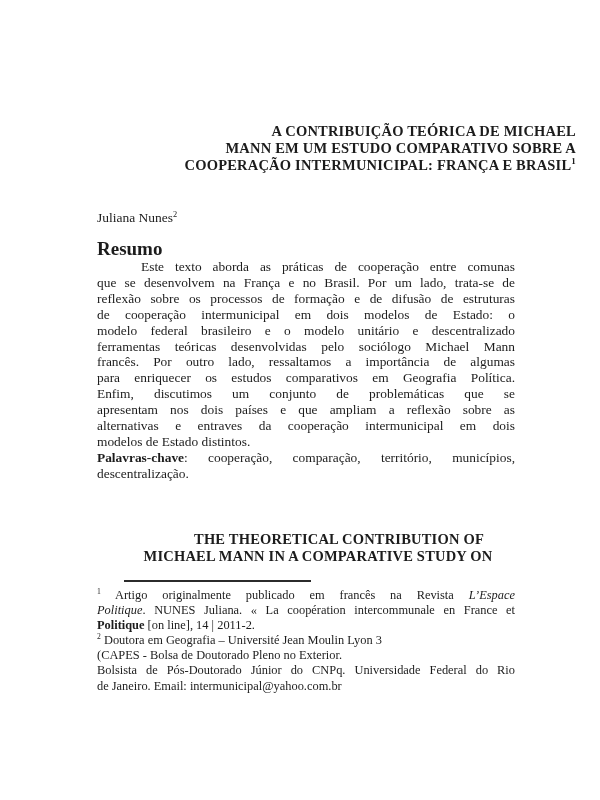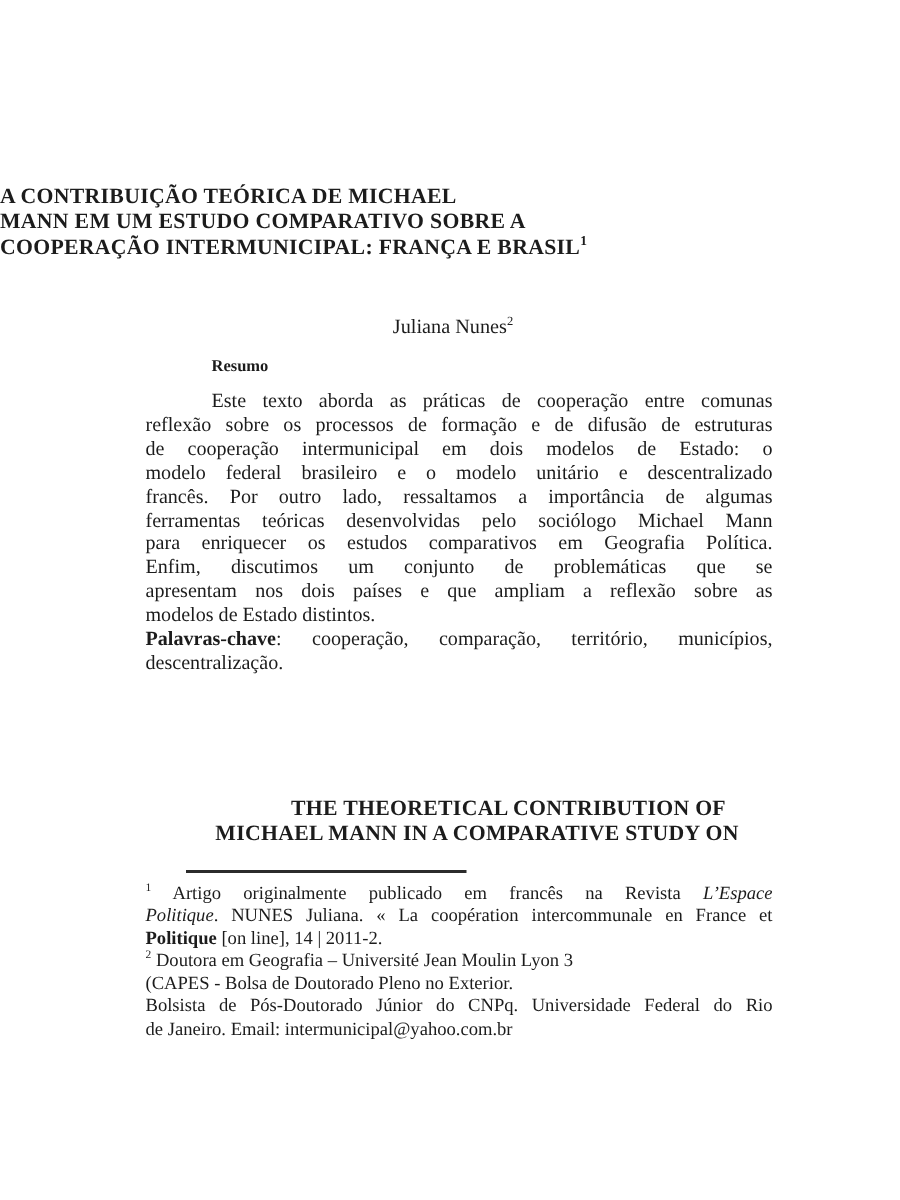--- a/index.html
+++ b/index.html
@@ -9,7 +9,7 @@
     overflow:hidden;
   }
   .title-pt{
-    position:absolute;top:123px;left:0;width:576px;text-align:left;
+    position:absolute;top:123px;left:0;width:576px;text-align:right;
     font-weight:bold;font-size:14.5px;line-height:16.9px;letter-spacing:0.2px;
   }
   .title-pt .tline{white-space:nowrap;}

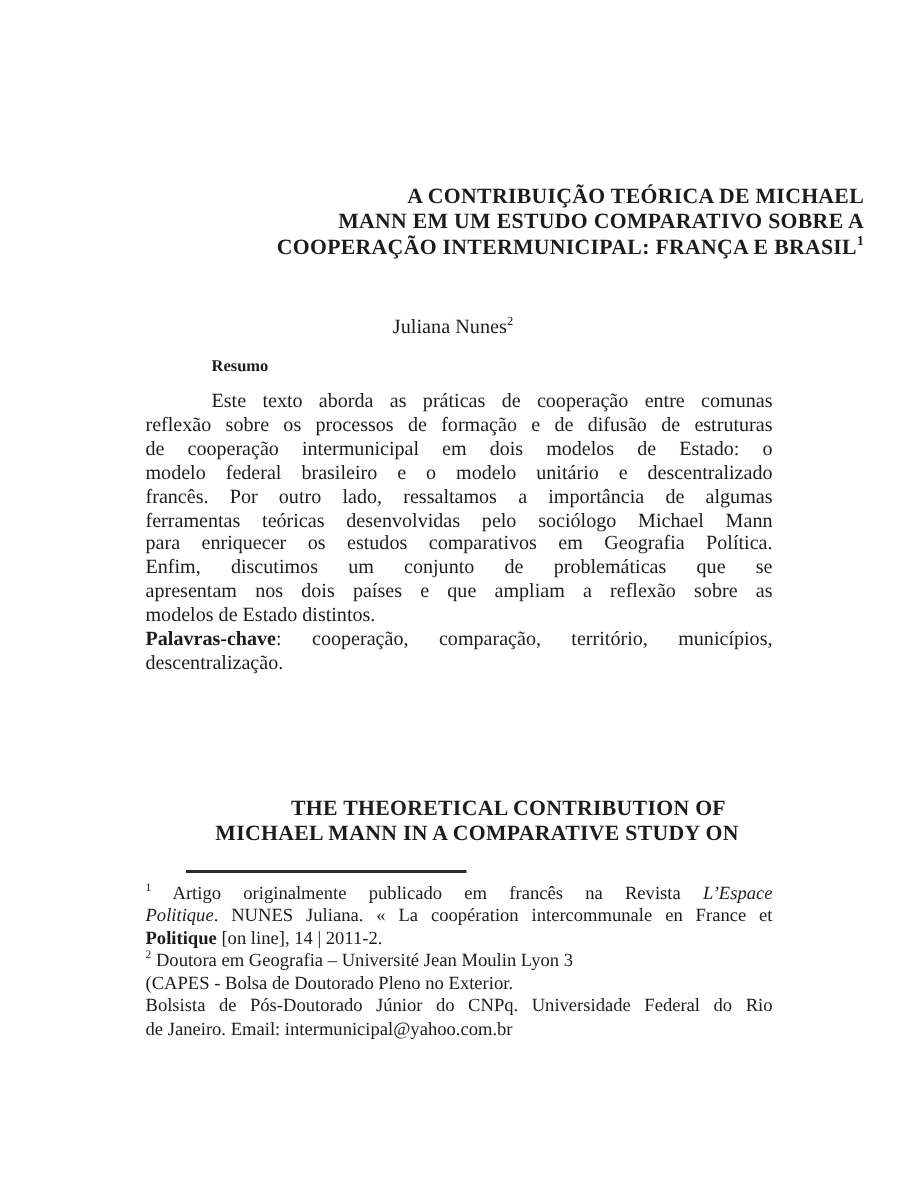--- a/index.html
+++ b/index.html
@@ -14,7 +14,7 @@
   }
   .title-pt .tline{white-space:nowrap;}
   .author{
-    position:absolute;top:210px;left:97px;width:410px;text-align:center;
+    position:absolute;top:210px;left:97px;width:410px;text-align:left;
     font-size:13.5px;
   }
   .abs-heading{

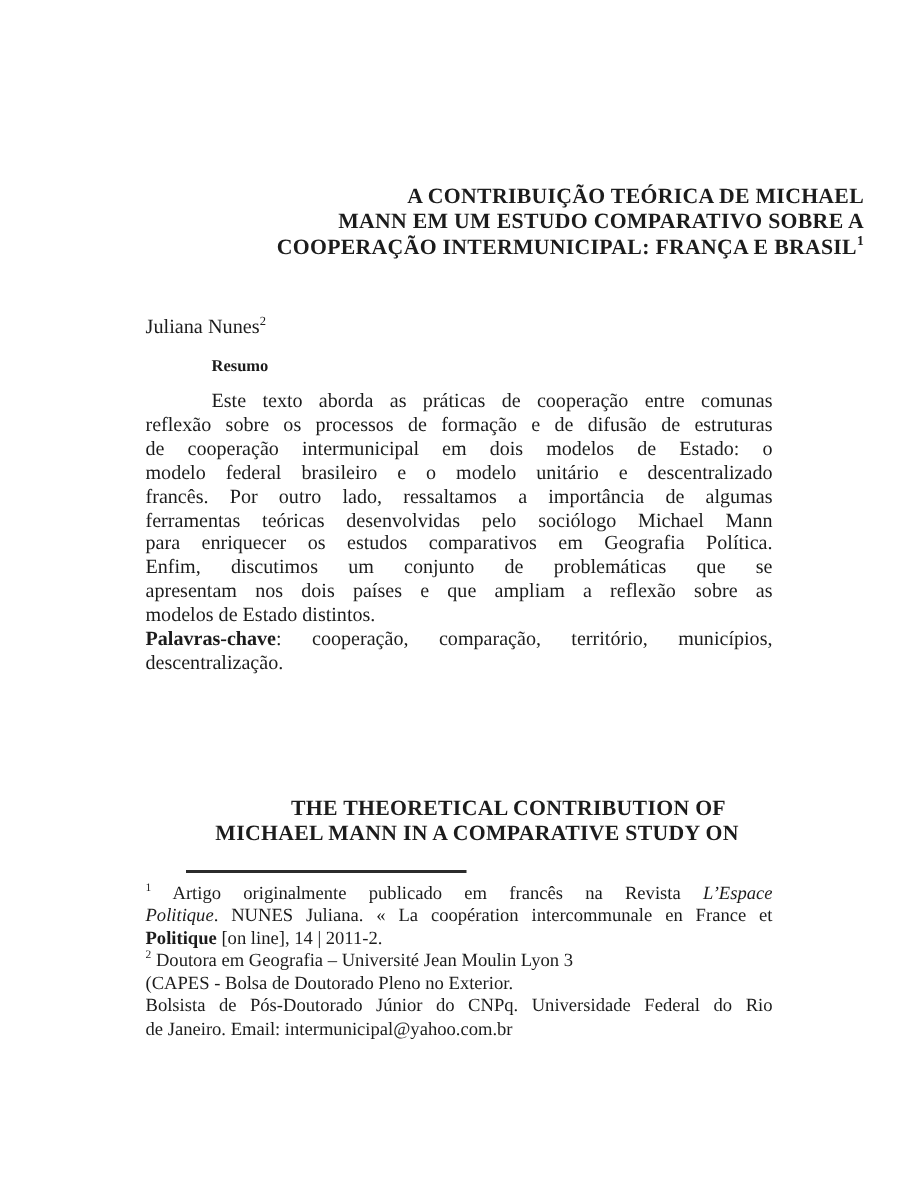--- a/index.html
+++ b/index.html
@@ -18,7 +18,7 @@
     font-size:13.5px;
   }
   .abs-heading{
-    position:absolute;top:238px;left:97px;font-weight:bold;font-size:11px;margin-left:44px;
+    position:absolute;top:238px;left:97px;font-weight:bold;font-size:19px;
   }
   .abstract{
     position:absolute;top:259px;left:97px;width:418px;

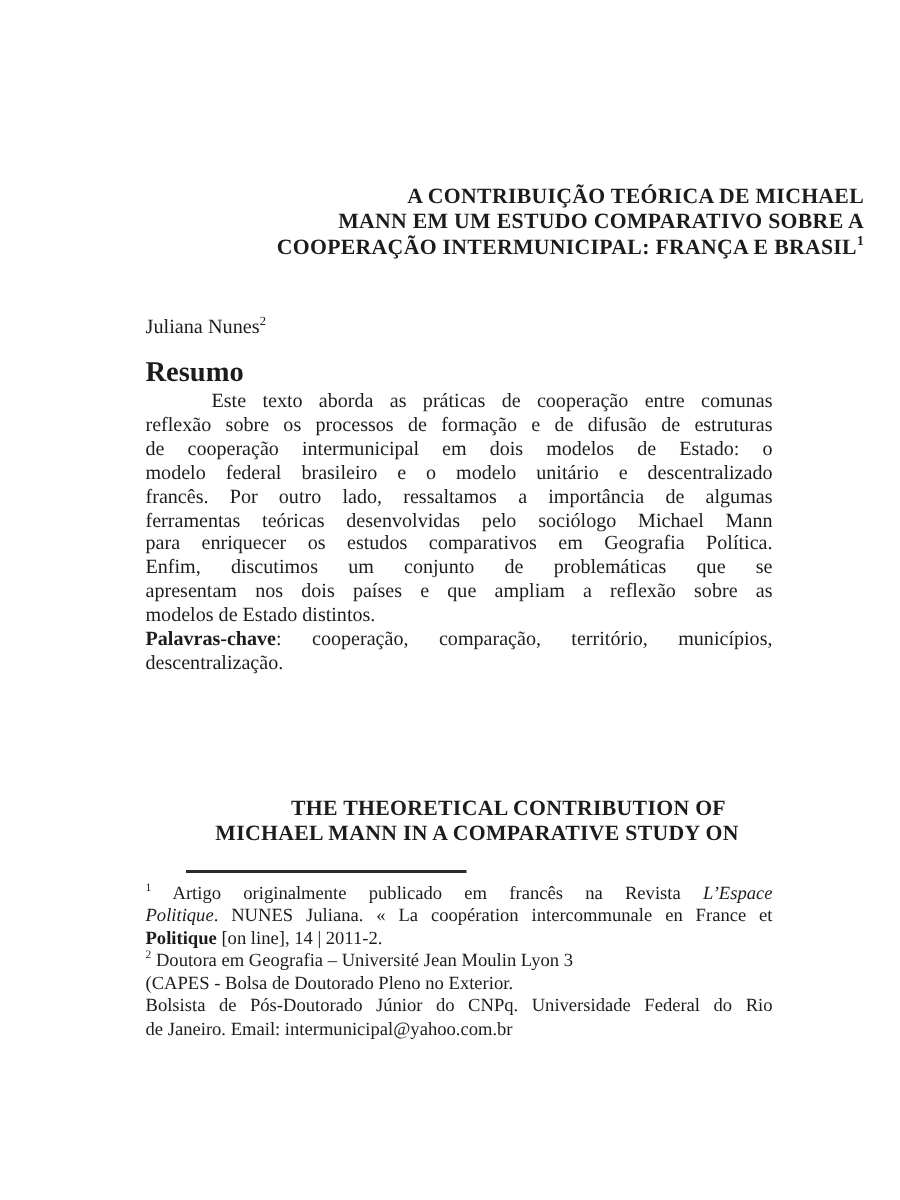--- a/index.html
+++ b/index.html
@@ -65,6 +65,7 @@
 
   <div class="abstract">
     <div class="jl indent">Este texto aborda as práticas de cooperação entre comunas</div>
+    <div class="jl">que se desenvolvem na França e no Brasil. Por um lado, trata-se de</div>
     <div class="jl">reflexão sobre os processos de formação e de difusão de estruturas</div>
     <div class="jl">de cooperação intermunicipal em dois modelos de Estado: o</div>
     <div class="jl">modelo federal brasileiro e o modelo unitário e descentralizado</div>

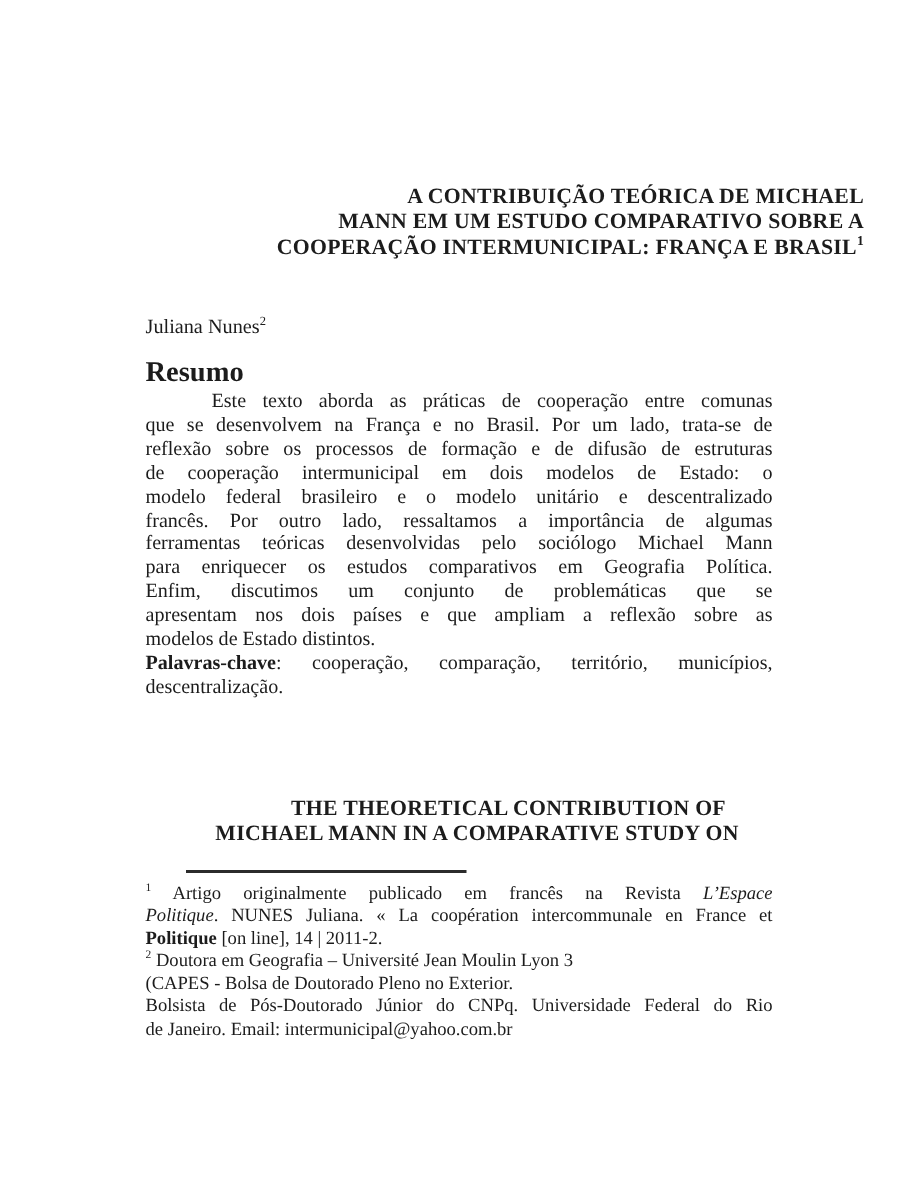--- a/index.html
+++ b/index.html
@@ -69,8 +69,8 @@
     <div class="jl">reflexão sobre os processos de formação e de difusão de estruturas</div>
     <div class="jl">de cooperação intermunicipal em dois modelos de Estado: o</div>
     <div class="jl">modelo federal brasileiro e o modelo unitário e descentralizado</div>
+    <div class="jl">ferramentas teóricas desenvolvidas pelo sociólogo Michael Mann</div>
     <div class="jl">francês. Por outro lado, ressaltamos a importância de algumas</div>
-    <div class="jl">ferramentas teóricas desenvolvidas pelo sociólogo Michael Mann</div>
     <div class="jl">para enriquecer os estudos comparativos em Geografia Política.</div>
     <div class="jl">Enfim, discutimos um conjunto de problemáticas que se</div>
     <div class="jl">apresentam nos dois países e que ampliam a reflexão sobre as</div>

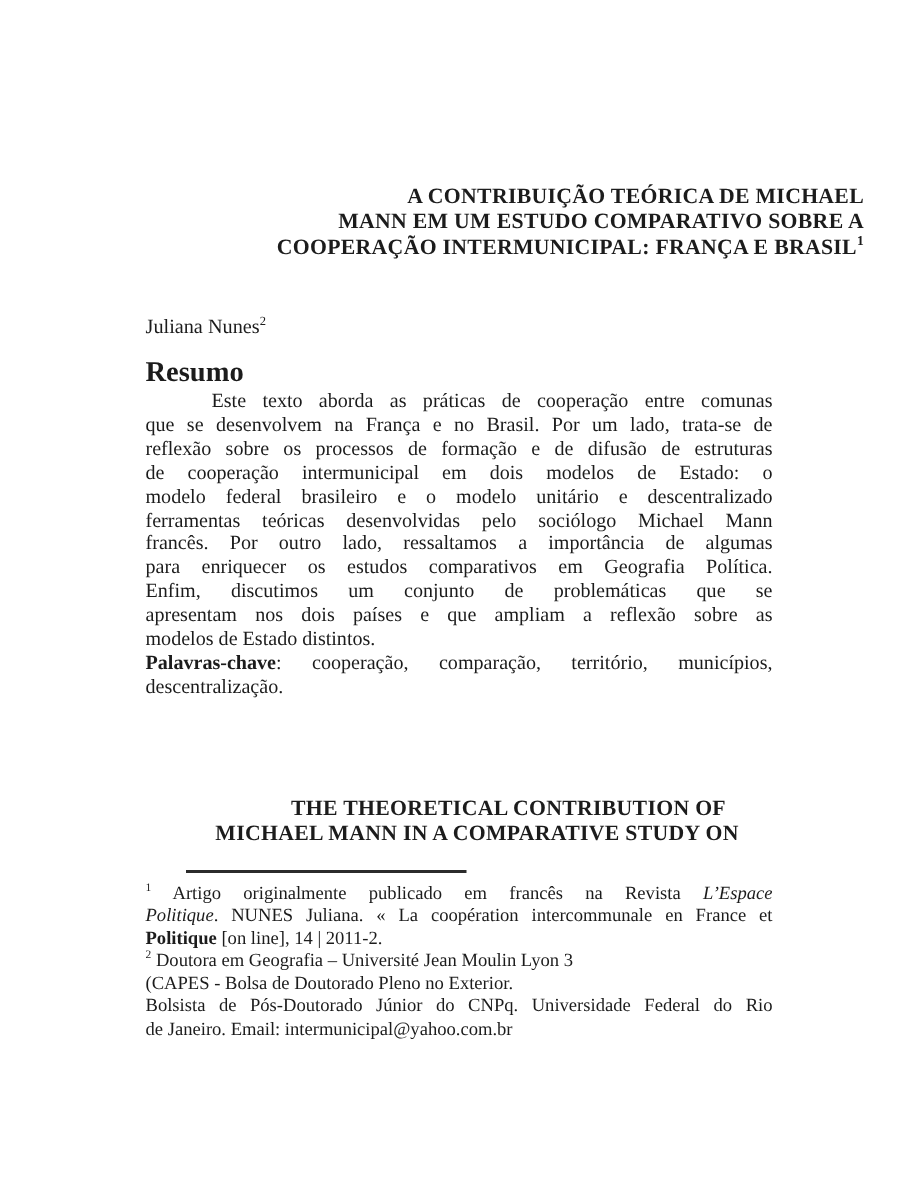--- a/index.html
+++ b/index.html
@@ -74,6 +74,7 @@
     <div class="jl">para enriquecer os estudos comparativos em Geografia Política.</div>
     <div class="jl">Enfim, discutimos um conjunto de problemáticas que se</div>
     <div class="jl">apresentam nos dois países e que ampliam a reflexão sobre as</div>
+    <div class="jl">alternativas e entraves da cooperação intermunicipal em dois</div>
     <div class="ll">modelos de Estado distintos.</div>
     <div class="jl"><span class="bd">Palavras-chave</span><span>: cooperação, comparação, território, municípios,</span></div>
     <div class="ll">descentralização.</div>

